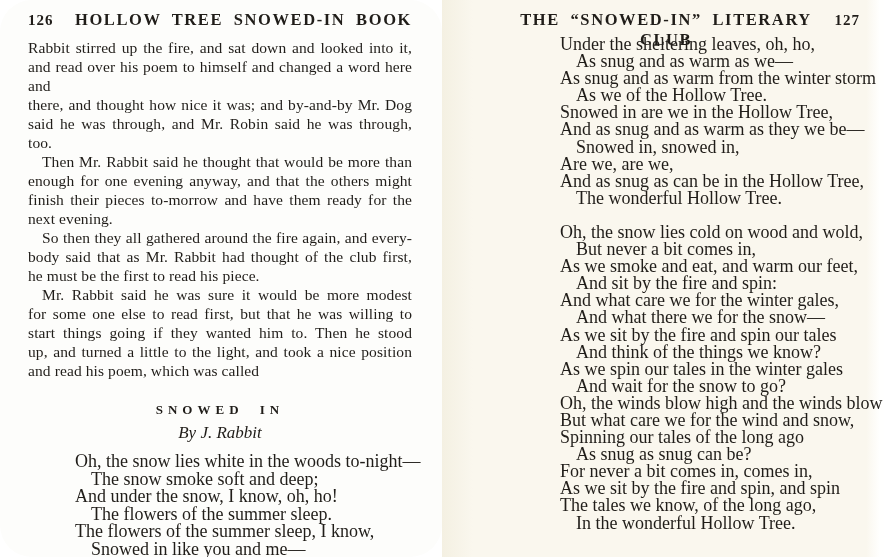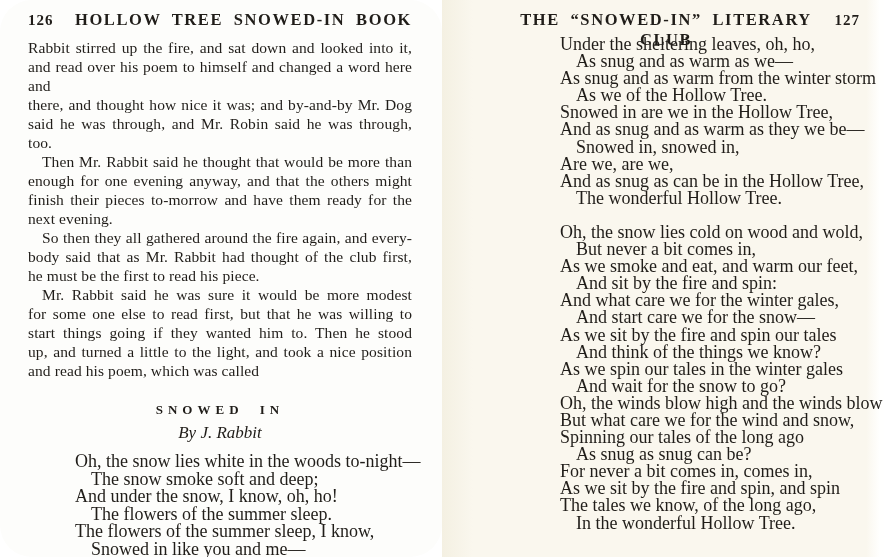--- a/index.html
+++ b/index.html
@@ -122,7 +122,7 @@
           <div class="pline ind0">As we smoke and eat, and warm our feet,</div>
           <div class="pline ind1">And sit by the fire and spin:</div>
           <div class="pline ind0">And what care we for the winter gales,</div>
-          <div class="pline ind1">And start care we for the snow—</div>
+          <div class="pline ind1">And what there we for the snow—</div>
           <div class="pline ind0">As we sit by the fire and spin our tales</div>
           <div class="pline ind1">And think of the things we know?</div>
           <div class="pline ind0">As we spin our tales in the winter gales</div>

